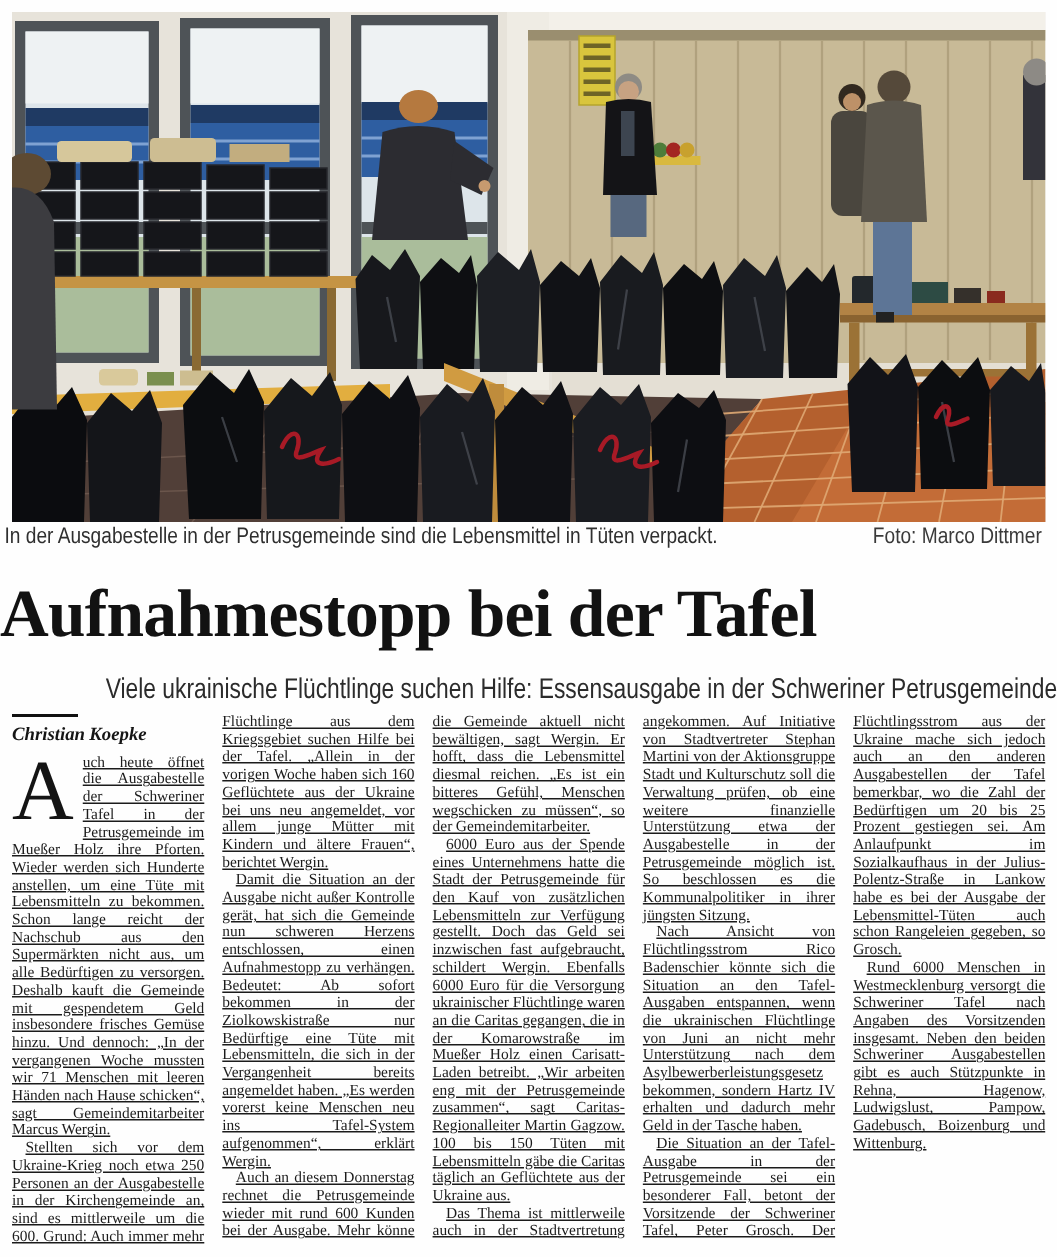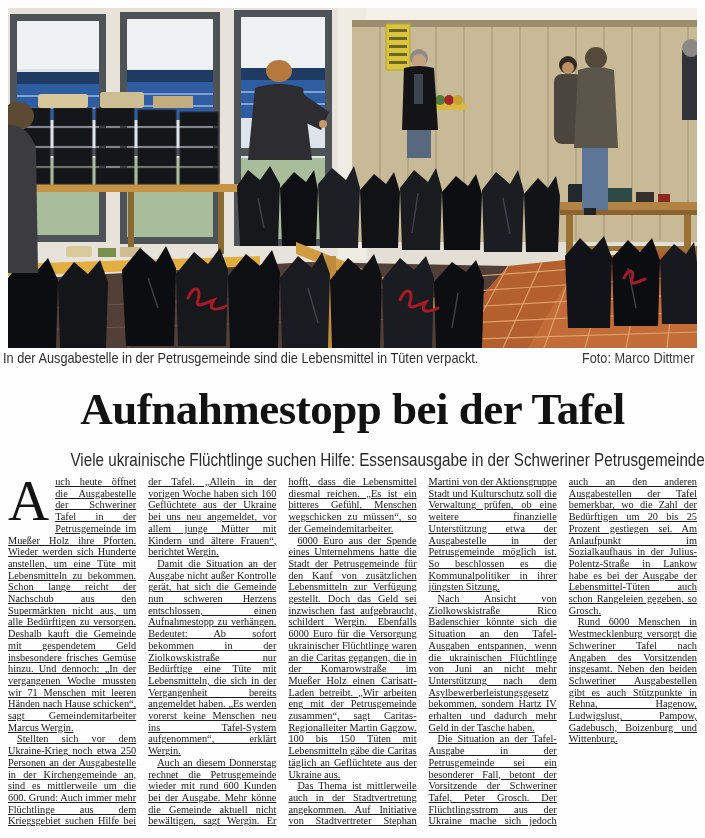--- a/index.html
+++ b/index.html
@@ -21,7 +21,7 @@
 
   h1.headline {
     position:absolute; left:0; top:383px; width:705px; margin:0;
-    text-align:center; font-family:"Liberation Serif", serif;
+    font-family:"Liberation Serif", serif;
     font-weight:700; font-size:45px; line-height:52px; letter-spacing:-0.5px; color:#121212;
   }
   h2.subheadline {

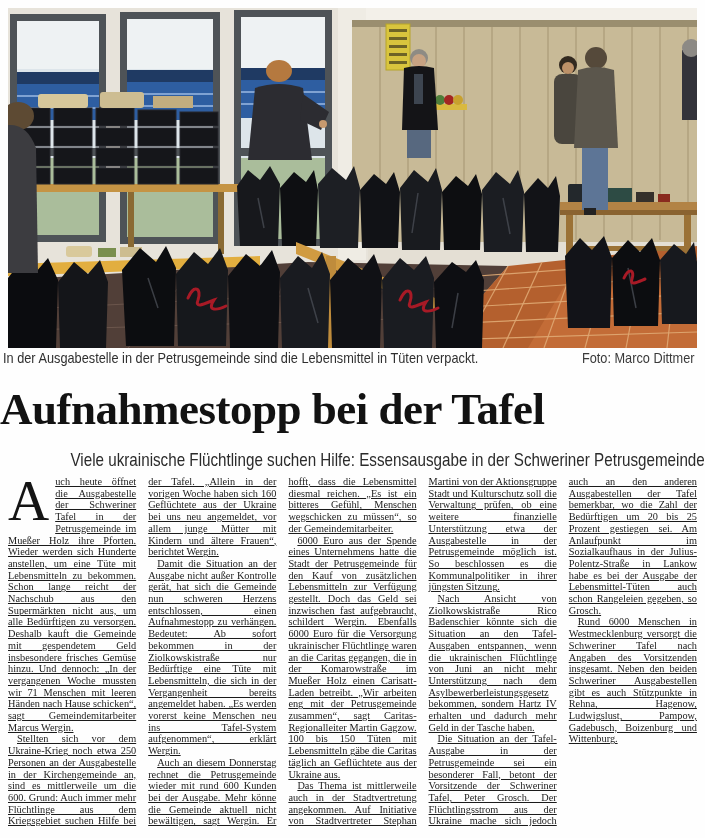--- a/index.html
+++ b/index.html
@@ -284,6 +284,10 @@
   <h2 class="subheadline">Viele ukrainische Flüchtlinge suchen Hilfe: Essensausgabe in der Schweriner Petrusgemeinde am Limit</h2>
 
   <div class="article-body">
+    <div class="byline-block">
+      <span class="byline-rule"></span>
+      <span class="byline-name">Christian Koepke</span>
+    </div>
     <p class="first-par">Auch heute öffnet die Ausgabestelle der Schweriner Tafel in der Petrusgemeinde im Mueßer Holz ihre Pforten. Wieder werden sich Hunderte anstellen, um eine Tüte mit Lebensmitteln zu bekommen. Schon lange reicht der Nachschub aus den Supermärkten nicht aus, um alle Bedürftigen zu versorgen. Deshalb kauft die Gemeinde mit gespendetem Geld insbesondere frisches Gemüse hinzu. Und dennoch: „In der vergangenen Woche mussten wir 71 Menschen mit leeren Händen nach Hause schicken“, sagt Gemeindemitarbeiter Marcus Wergin.</p>
     <p>Stellten sich vor dem Ukraine-Krieg noch etwa 250 Personen an der Ausgabestelle in der Kirchengemeinde an, sind es mittlerweile um die 600. Grund: Auch immer mehr Flüchtlinge aus dem Kriegsgebiet suchen Hilfe bei der Tafel. „Allein in der vorigen Woche haben sich 160 Geflüchtete aus der Ukraine bei uns neu angemeldet, vor allem junge Mütter mit Kindern und ältere Frauen“, berichtet Wergin.</p>
     <p>Damit die Situation an der Ausgabe nicht außer Kontrolle gerät, hat sich die Gemeinde nun schweren Herzens entschlossen, einen Aufnahmestopp zu verhängen. Bedeutet: Ab sofort bekommen in der Ziolkowskistraße nur Bedürftige eine Tüte mit Lebensmitteln, die sich in der Vergangenheit bereits angemeldet haben. „Es werden vorerst keine Menschen neu ins Tafel-System aufgenommen“, erklärt Wergin.</p>

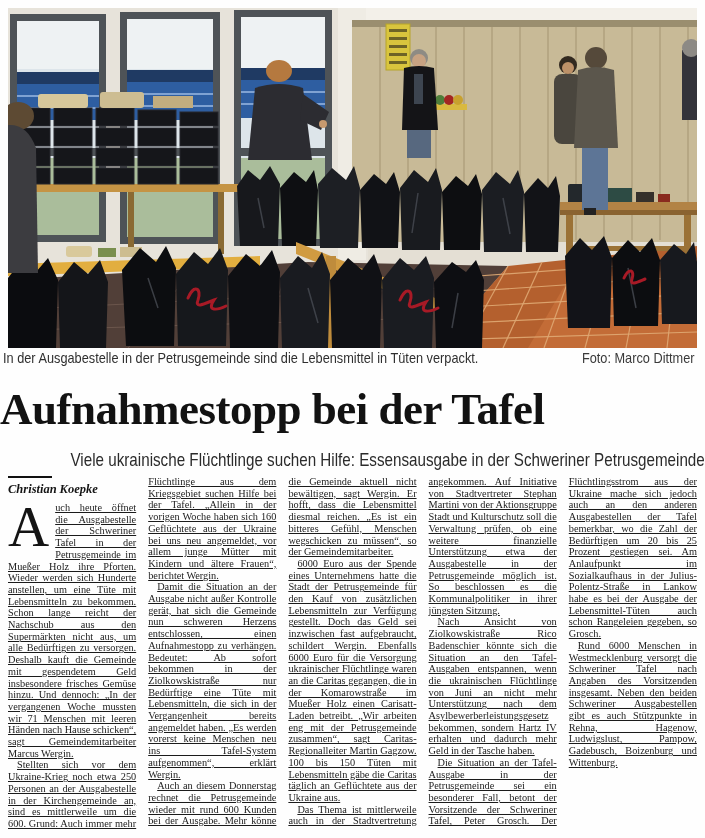--- a/index.html
+++ b/index.html
@@ -294,7 +294,7 @@
     <p>Auch an diesem Donnerstag rechnet die Petrusgemeinde wieder mit rund 600 Kunden bei der Ausgabe. Mehr könne die Gemeinde aktuell nicht bewältigen, sagt Wergin. Er hofft, dass die Lebensmittel diesmal reichen. „Es ist ein bitteres Gefühl, Menschen wegschicken zu müssen“, so der Gemeindemitarbeiter.</p>
     <p>6000 Euro aus der Spende eines Unternehmens hatte die Stadt der Petrusgemeinde für den Kauf von zusätzlichen Lebensmitteln zur Verfügung gestellt. Doch das Geld sei inzwischen fast aufgebraucht, schildert Wergin. Ebenfalls 6000 Euro für die Versorgung ukrainischer Flüchtlinge waren an die Caritas gegangen, die in der Komarowstraße im Mueßer Holz einen Carisatt-Laden betreibt. „Wir arbeiten eng mit der Petrusgemeinde zusammen“, sagt Caritas-Regionalleiter Martin Gagzow. 100 bis 150 Tüten mit Lebensmitteln gäbe die Caritas täglich an Geflüchtete aus der Ukraine aus.</p>
     <p>Das Thema ist mittlerweile auch in der Stadtvertretung angekommen. Auf Initiative von Stadtvertreter Stephan Martini von der Aktionsgruppe Stadt und Kulturschutz soll die Verwaltung prüfen, ob eine weitere finanzielle Unterstützung etwa der Ausgabestelle in der Petrusgemeinde möglich ist. So beschlossen es die Kommunalpolitiker in ihrer jüngsten Sitzung.</p>
-    <p>Nach Ansicht von Ziolkowskistraße Rico Badenschier könnte sich die Situation an den Tafel-Ausgaben entspannen, wenn die ukrainischen Flüchtlinge von Juni an nicht mehr Unterstützung nach dem Asylbewerberleistungsgesetz bekommen, sondern Hartz IV erhalten und dadurch mehr Geld in der Tasche haben.</p>
+    <p>Nach Ansicht von Flüchtlingsstrom Rico Badenschier könnte sich die Situation an den Tafel-Ausgaben entspannen, wenn die ukrainischen Flüchtlinge von Juni an nicht mehr Unterstützung nach dem Asylbewerberleistungsgesetz bekommen, sondern Hartz IV erhalten und dadurch mehr Geld in der Tasche haben.</p>
     <p>Die Situation an der Tafel-Ausgabe in der Petrusgemeinde sei ein besonderer Fall, betont der Vorsitzende der Schweriner Tafel, Peter Grosch. Der Flüchtlingsstrom aus der Ukraine mache sich jedoch auch an den anderen Ausgabestellen der Tafel bemerkbar, wo die Zahl der Bedürftigen um 20 bis 25 Prozent gestiegen sei. Am Anlaufpunkt im Sozialkaufhaus in der Julius-Polentz-Straße in Lankow habe es bei der Ausgabe der Lebensmittel-Tüten auch schon Rangeleien gegeben, so Grosch.</p>
     <p>Rund 6000 Menschen in Westmecklenburg versorgt die Schweriner Tafel nach Angaben des Vorsitzenden insgesamt. Neben den beiden Schweriner Ausgabestellen gibt es auch Stützpunkte in Rehna, Hagenow, Ludwigslust, Pampow, Gadebusch, Boizenburg und Wittenburg.</p>
   </div>

